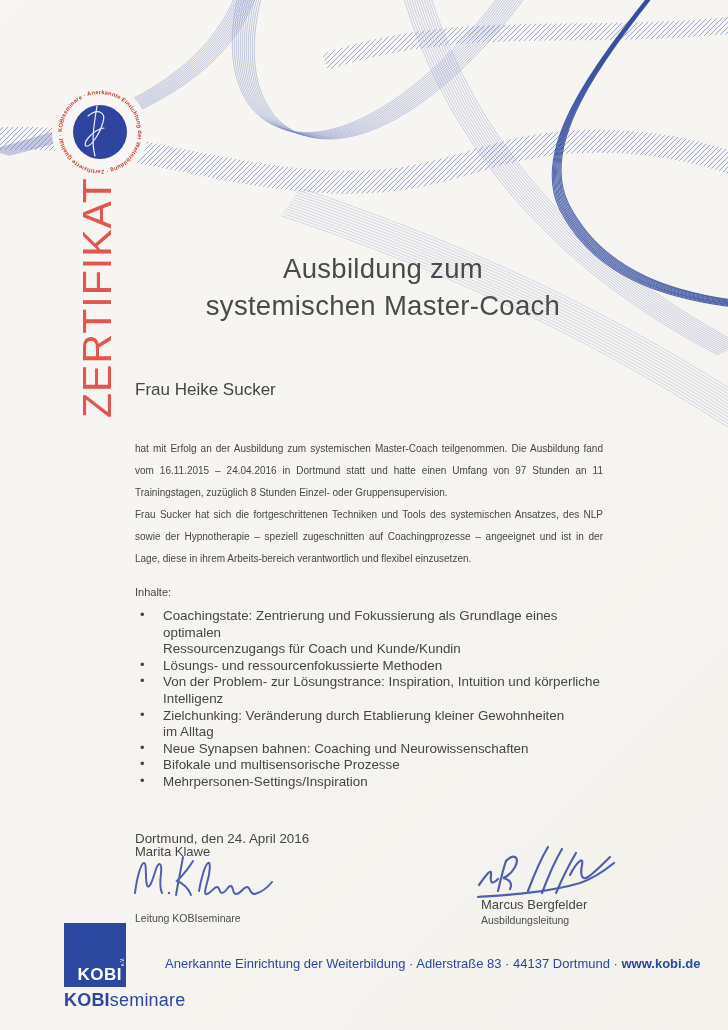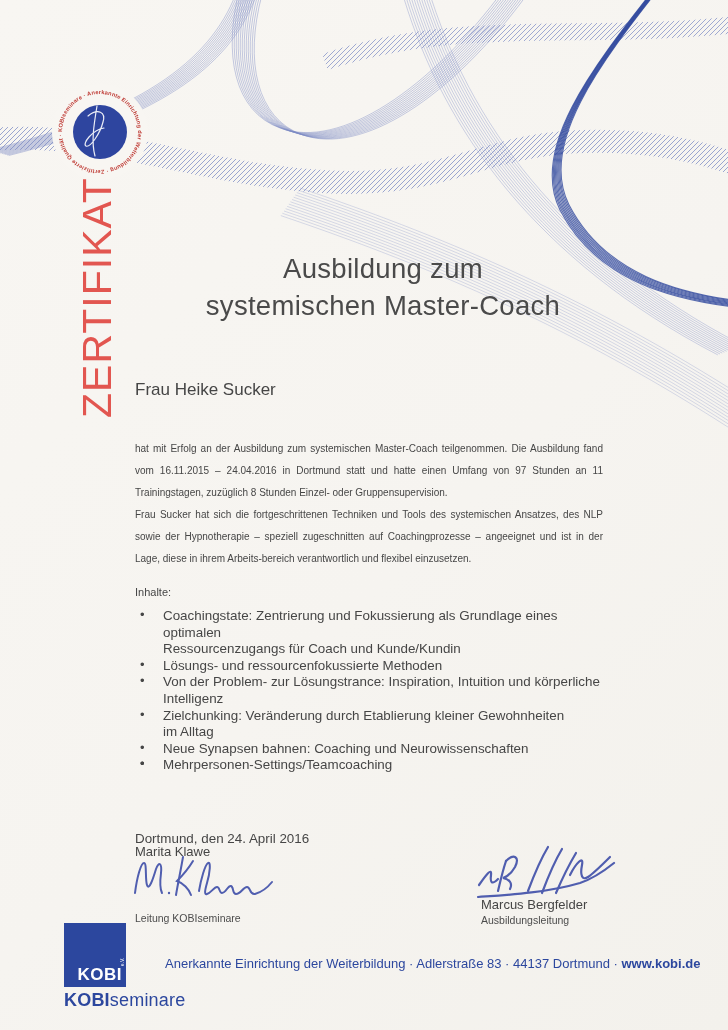--- a/index.html
+++ b/index.html
@@ -170,7 +170,7 @@
     <li><span class="dot">•</span><span class="li-text">Zielchunking: Veränderung durch Etablierung kleiner Gewohnheiten
 im Alltag</span></li>
     <li><span class="dot">•</span><span class="li-text">Neue Synapsen bahnen: Coaching und Neurowissenschaften</span></li>
-    <li><span class="dot">•</span></li>
+    <li><span class="dot">•</span><span class="li-text">Bifokale und multisensorische Prozesse</span></li>
     <li><span class="dot">•</span><span class="li-text">Mehrpersonen-Settings/Teamcoaching</span></li>
   </ul>
 

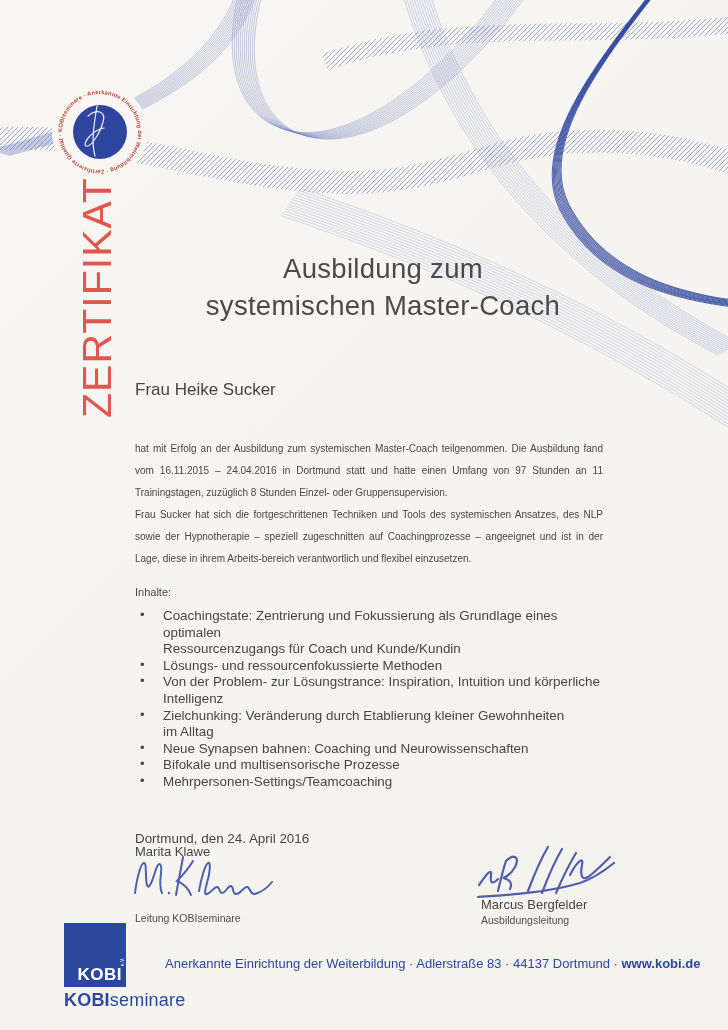--- a/index.html
+++ b/index.html
@@ -171,7 +171,7 @@
 im Alltag</span></li>
     <li><span class="dot">•</span><span class="li-text">Neue Synapsen bahnen: Coaching und Neurowissenschaften</span></li>
     <li><span class="dot">•</span><span class="li-text">Bifokale und multisensorische Prozesse</span></li>
-    <li><span class="dot">•</span><span class="li-text">Mehrpersonen-Settings/Teamcoaching</span></li>
+    <li><span class="dot">•</span><span class="li-text">Mehrpersonen-Settings/Inspiration</span></li>
   </ul>
 
   <div class="date-line">Dortmund, den 24. April 2016</div>

